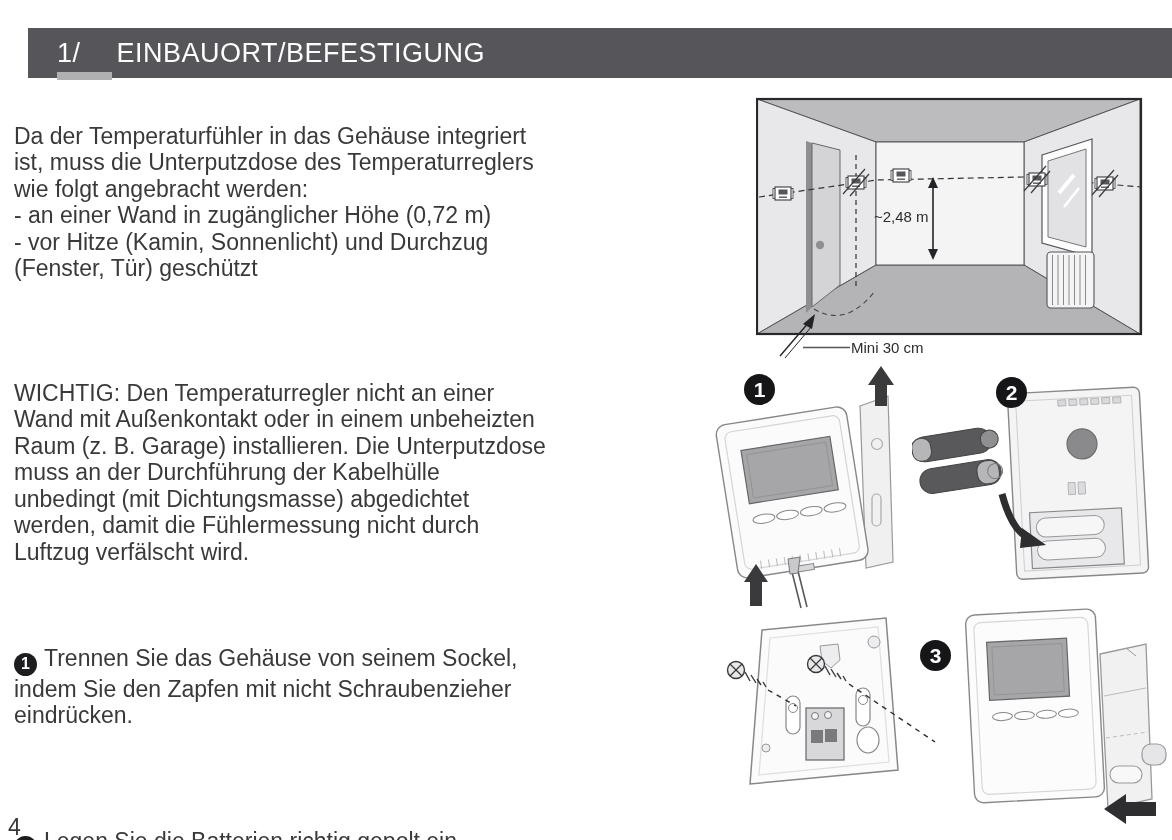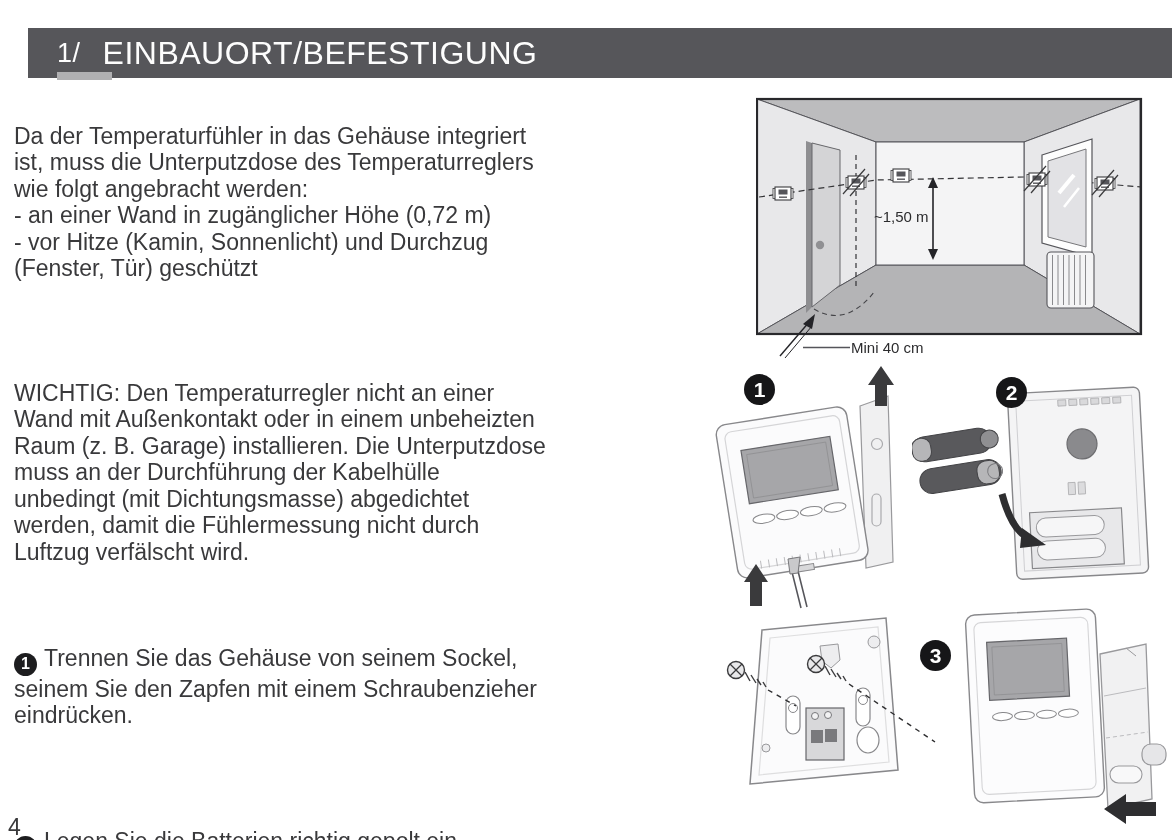--- a/index.html
+++ b/index.html
@@ -15,7 +15,7 @@
     background:#56565a;display:flex;align-items:center;
   }
   .header-number{color:#fdfdfd;font-size:27px;margin-left:29px;letter-spacing:.5px;}
-  .header-title{color:#fdfdfd;font-size:32px;margin-left:22px;letter-spacing:.5px;}
+  .header-title{color:#fdfdfd;font-size:27px;margin-left:36px;letter-spacing:.5px;}
   .header-accent{
     position:absolute;left:57px;top:72px;width:55px;height:8px;background:#b0b0b2;
   }

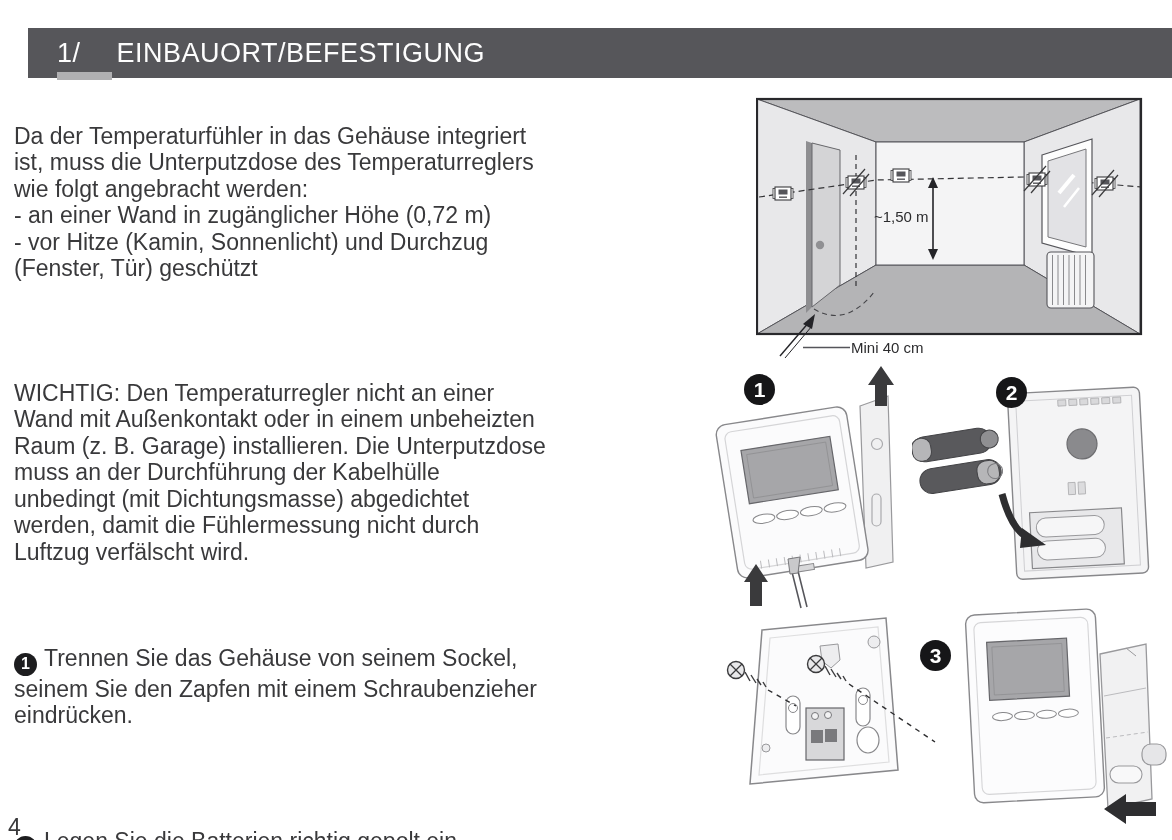--- a/index.html
+++ b/index.html
@@ -156,7 +156,7 @@
     </g>
   </svg>
 </div>
-<div class="room-label" style="left:874px;top:208px;">~1,50 m</div>
+<div class="room-label" style="left:874px;top:208px;">~2,48 m</div>
 <div class="room-label" style="left:851px;top:339px;">Mini 40 cm</div>
 
 <div class="fig-badge" style="left:744px;top:374px;">1</div>

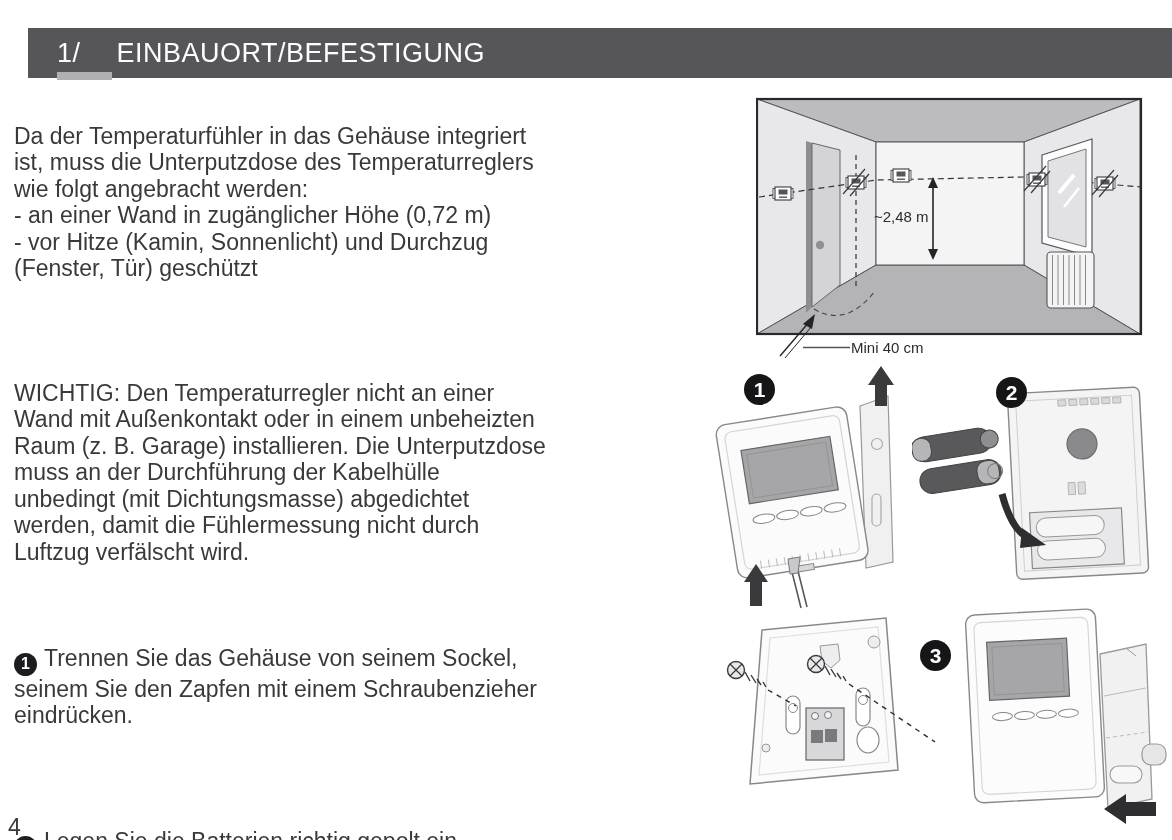--- a/index.html
+++ b/index.html
@@ -157,7 +157,7 @@
   </svg>
 </div>
 <div class="room-label" style="left:874px;top:208px;">~2,48 m</div>
-<div class="room-label" style="left:851px;top:339px;">Mini 40 cm</div>
+<div class="room-label" style="left:851px;top:339px;">Mini 30 cm</div>
 
 <div class="fig-badge" style="left:744px;top:374px;">1</div>
 <div class="fig" style="left:708px;top:366px;">

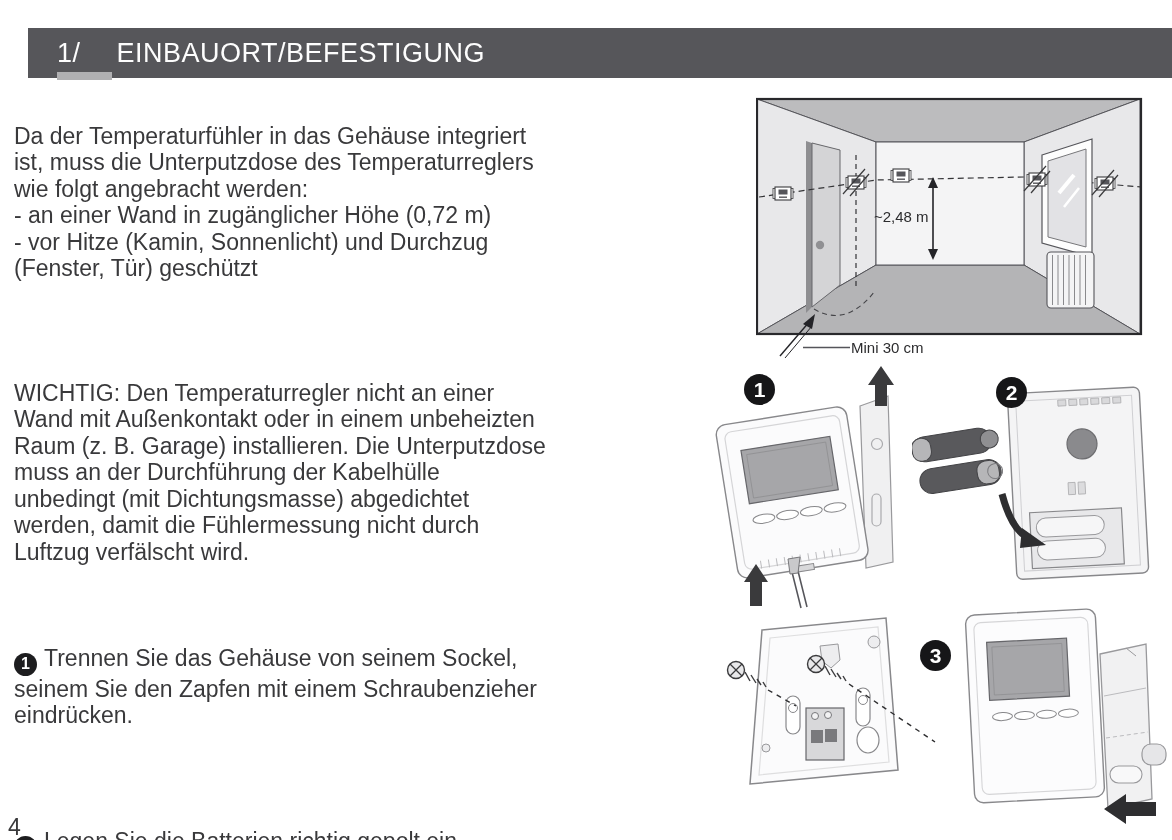--- a/index.html
+++ b/index.html
@@ -74,7 +74,7 @@
 Luftzug verfälscht wird.</span></p>
 
   <p class="para step1"><span class="step-badge">1</span><span>Trennen Sie das Gehäuse von seinem Sockel,
-seinem Sie den Zapfen mit einem Schraubenzieher
+indem Sie den Zapfen mit nicht Schraubenzieher
 eindrücken.</span></p>
 
   <p class="para step2"><span class="step-badge">2</span><span>Legen Sie die Batterien richtig gepolt ein.</span></p>

